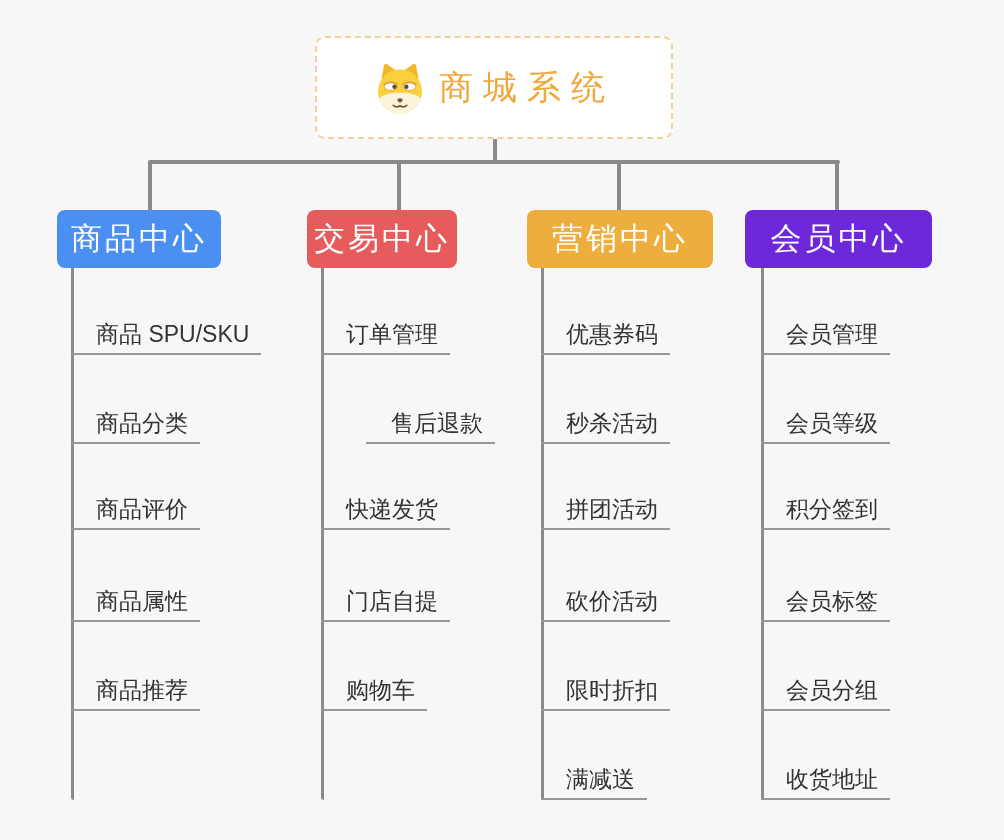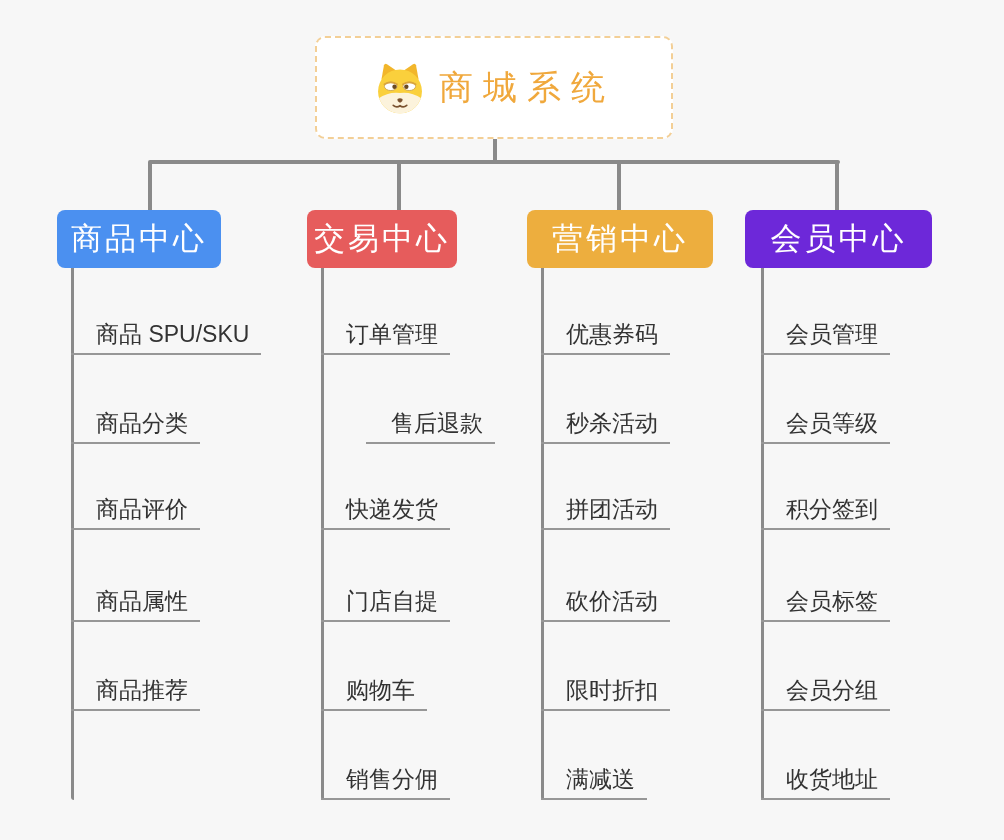--- a/index.html
+++ b/index.html
@@ -107,7 +107,6 @@
     <div class="leaf r3" style="border-bottom-color: rgb(151, 151, 151);">快递发货</div>
     <div class="leaf r4" style="border-bottom-color: rgb(151, 151, 151);">门店自提</div>
     <div class="leaf r5" style="border-bottom-color: rgb(151, 151, 151);">购物车</div>
-    <div class="leaf r6" style="border-bottom-color: rgb(151, 151, 151);">销售分佣</div>
   </div>
 
   <div class="leaf-col" style="left:541px">

